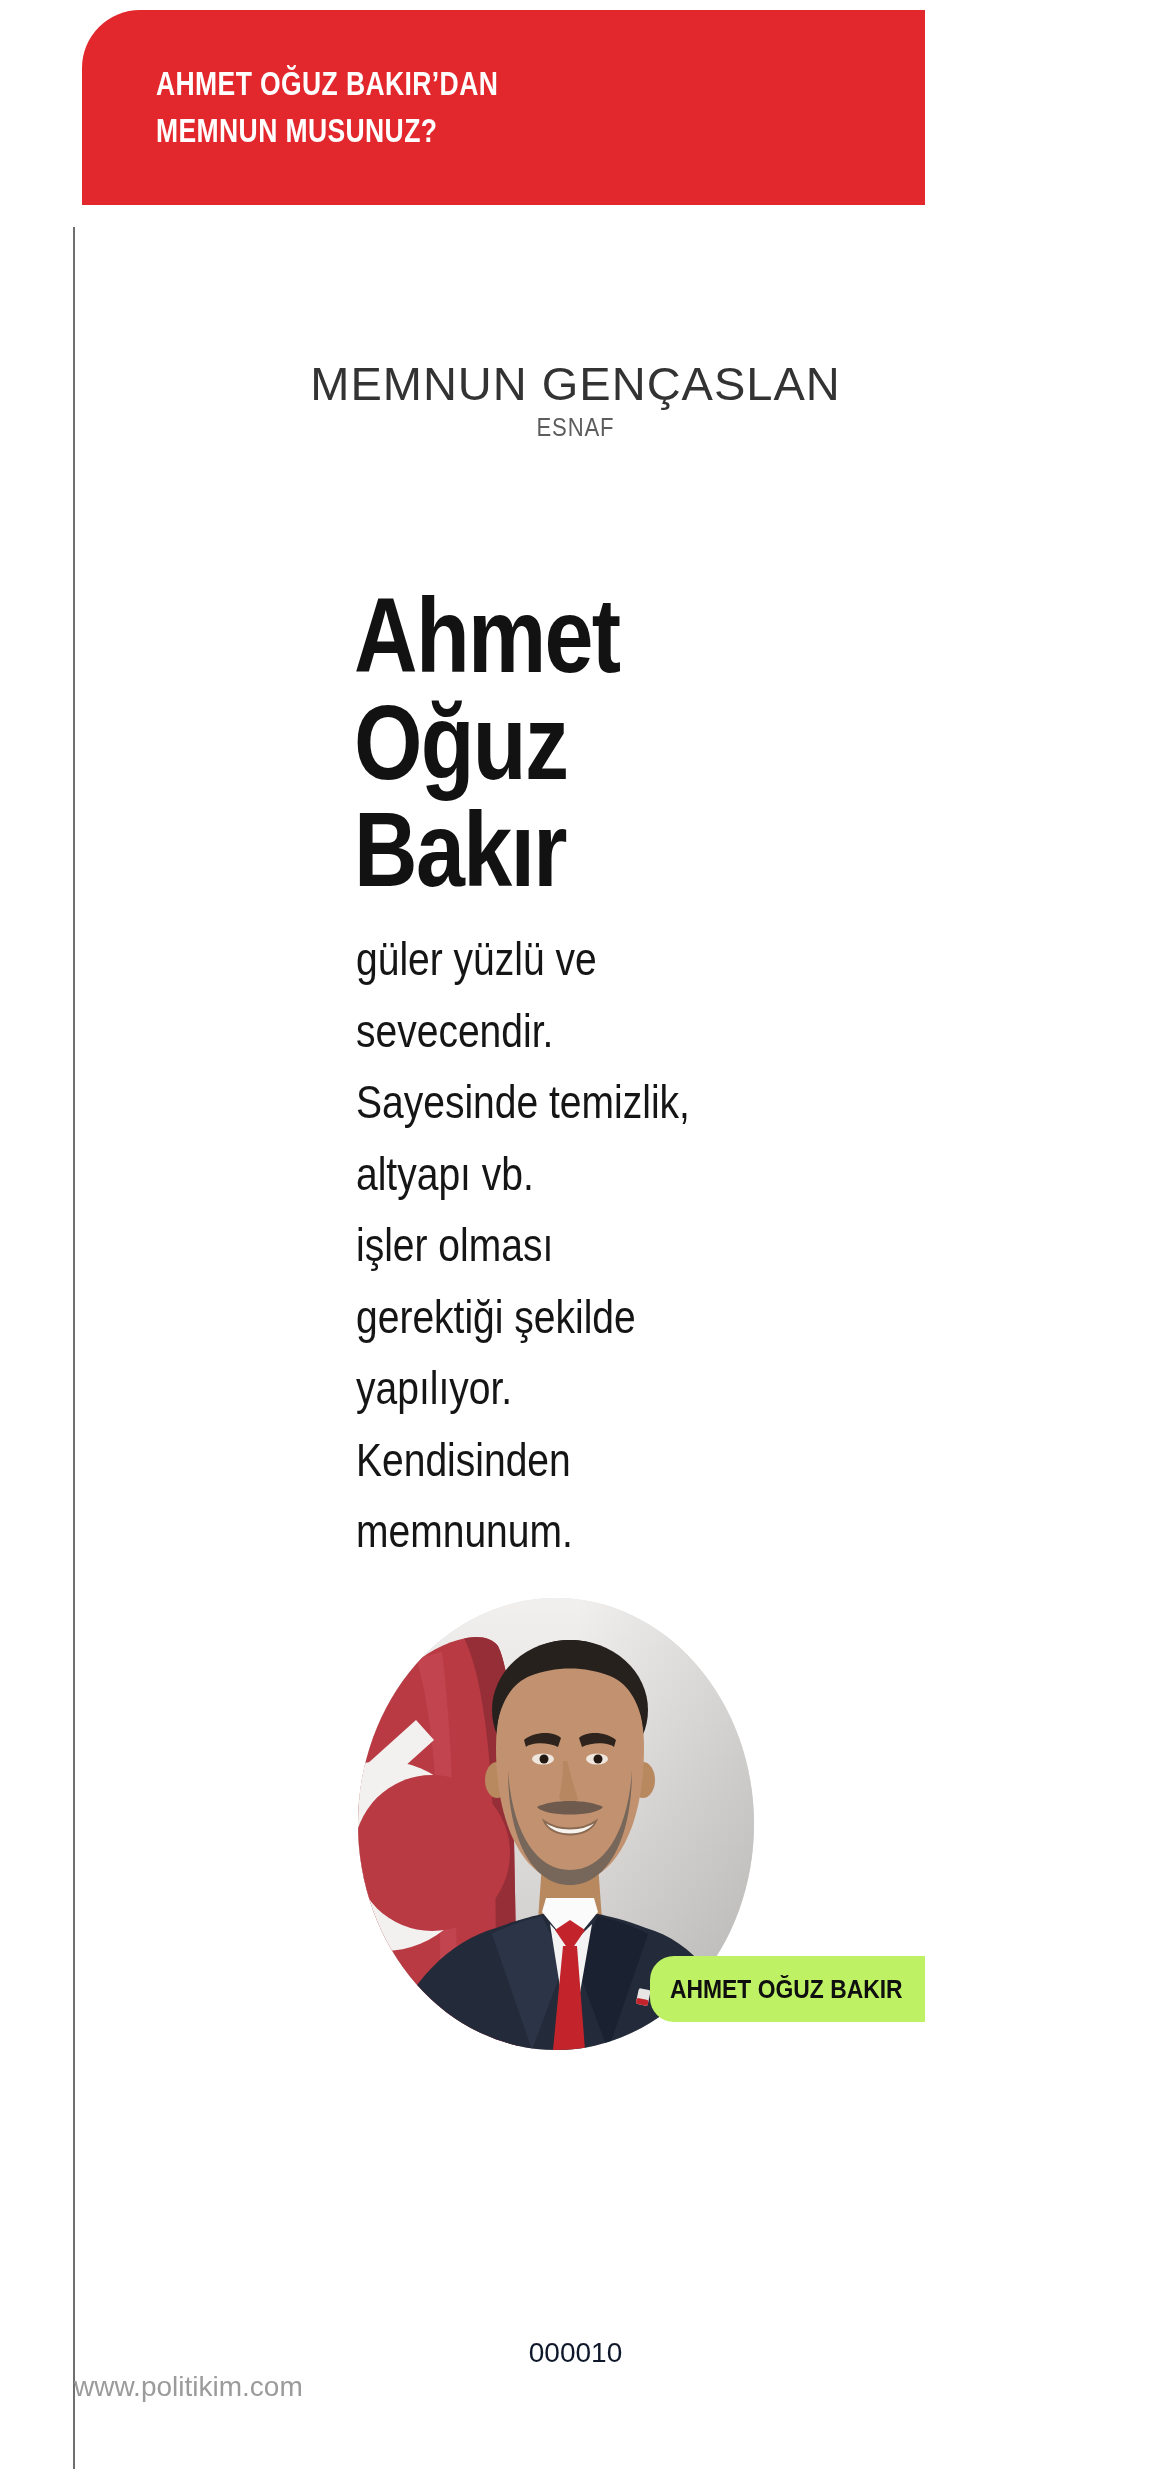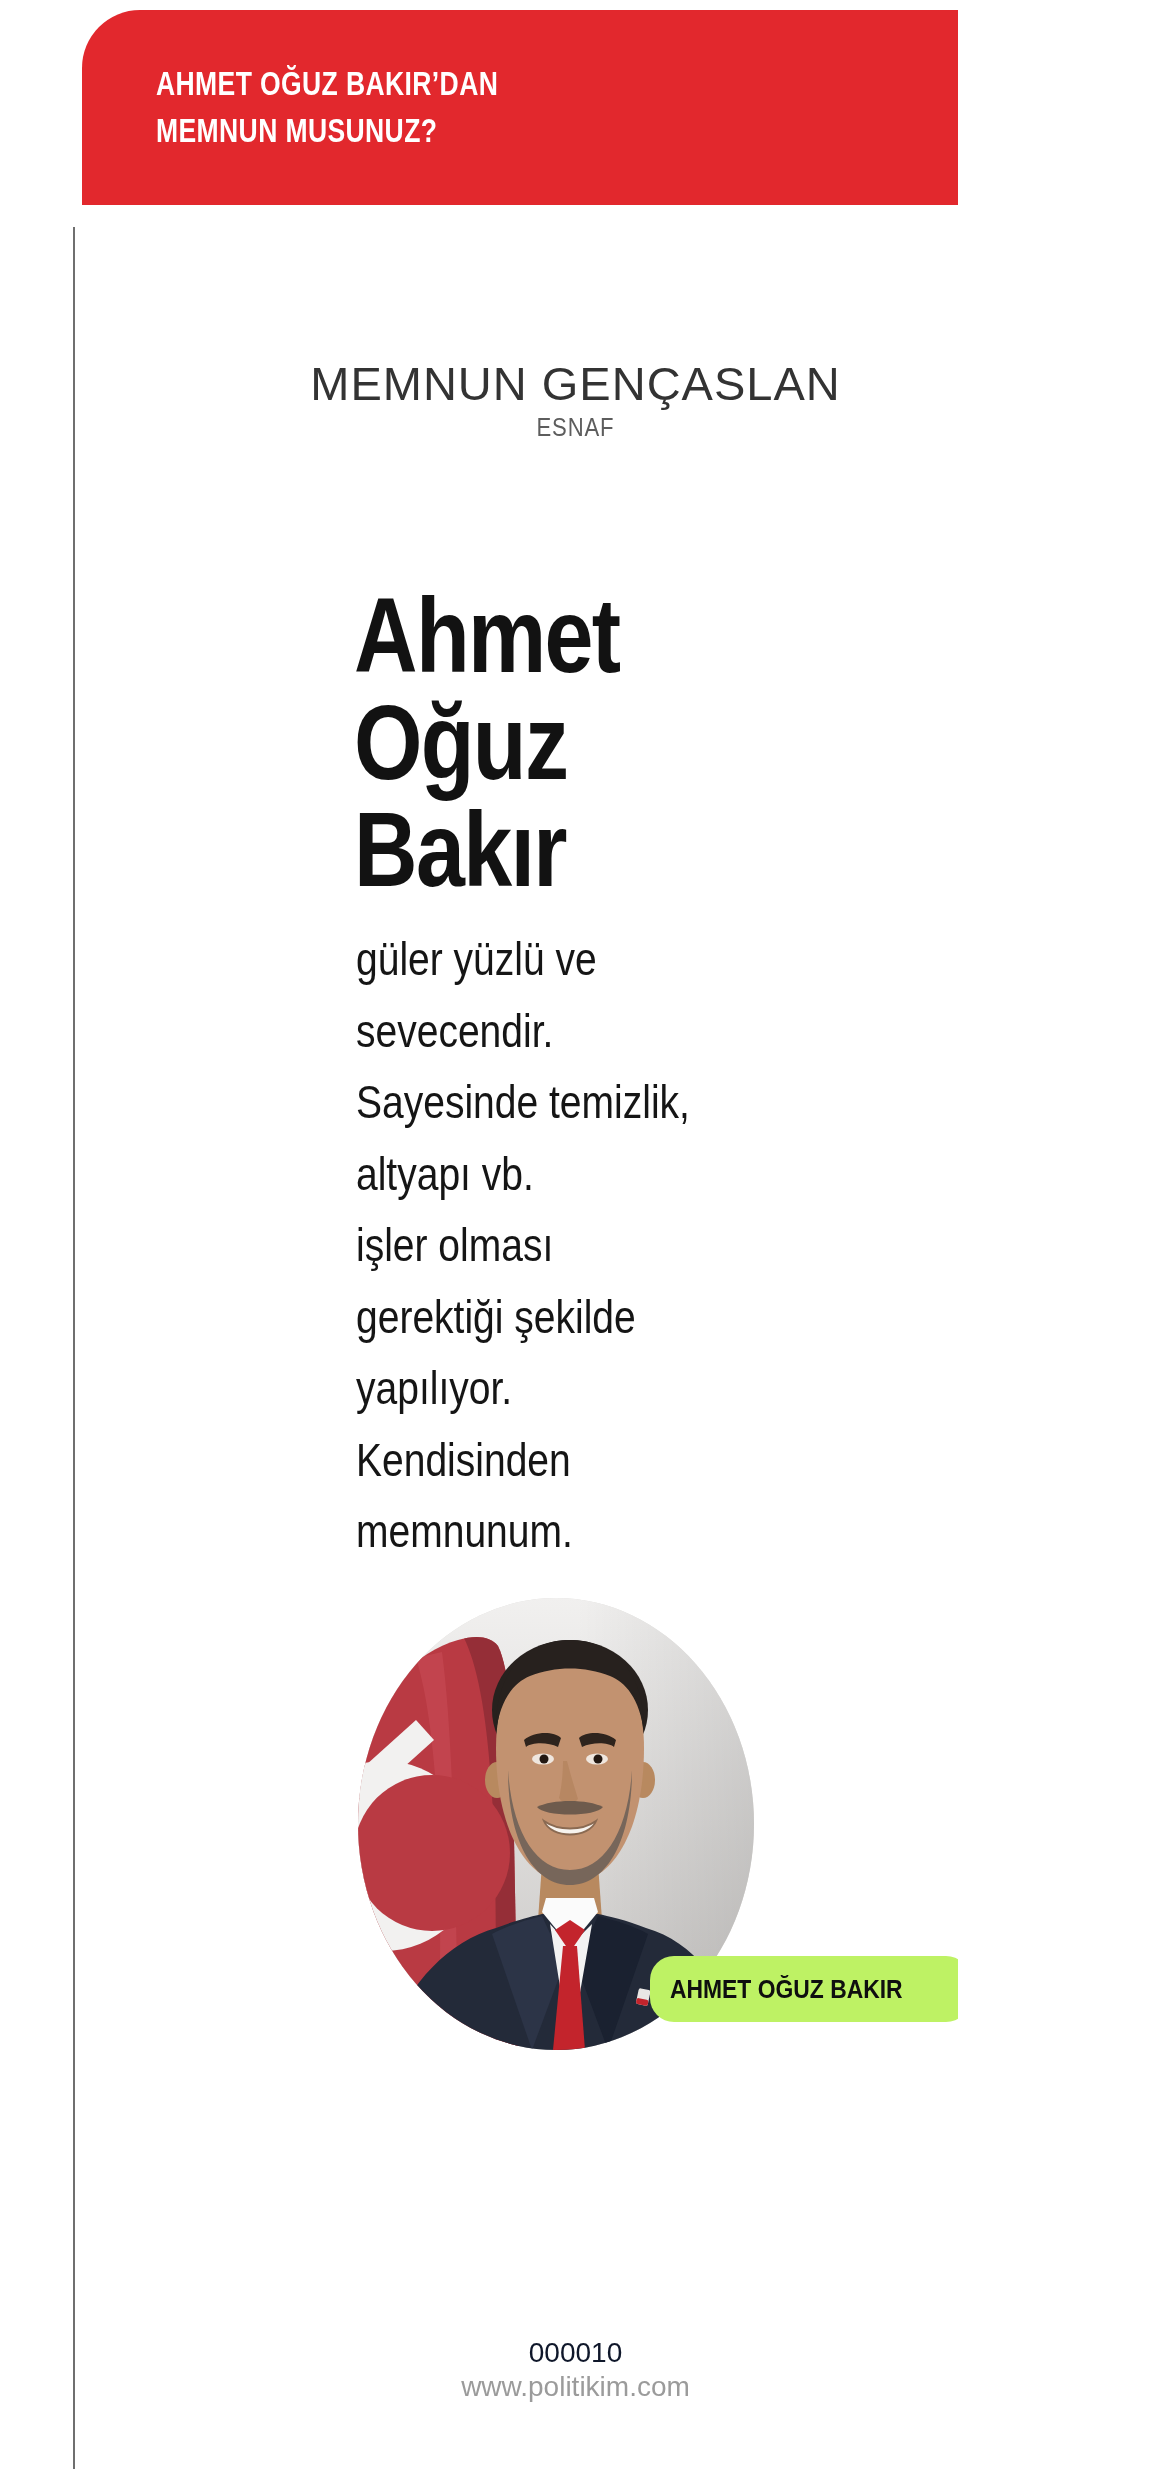--- a/index.html
+++ b/index.html
@@ -7,7 +7,7 @@
     width:1150px;height:2469px;background:#ffffff;position:relative;
     font-family:"Liberation Sans", sans-serif;overflow:hidden;
   }
-  .page{position:absolute;left:0;top:0;width:925px;height:2469px;overflow:hidden;padding-left:33px;}
+  .page{position:absolute;left:0;top:0;width:925px;height:2469px;overflow:hidden;}
 
   
   .banner{

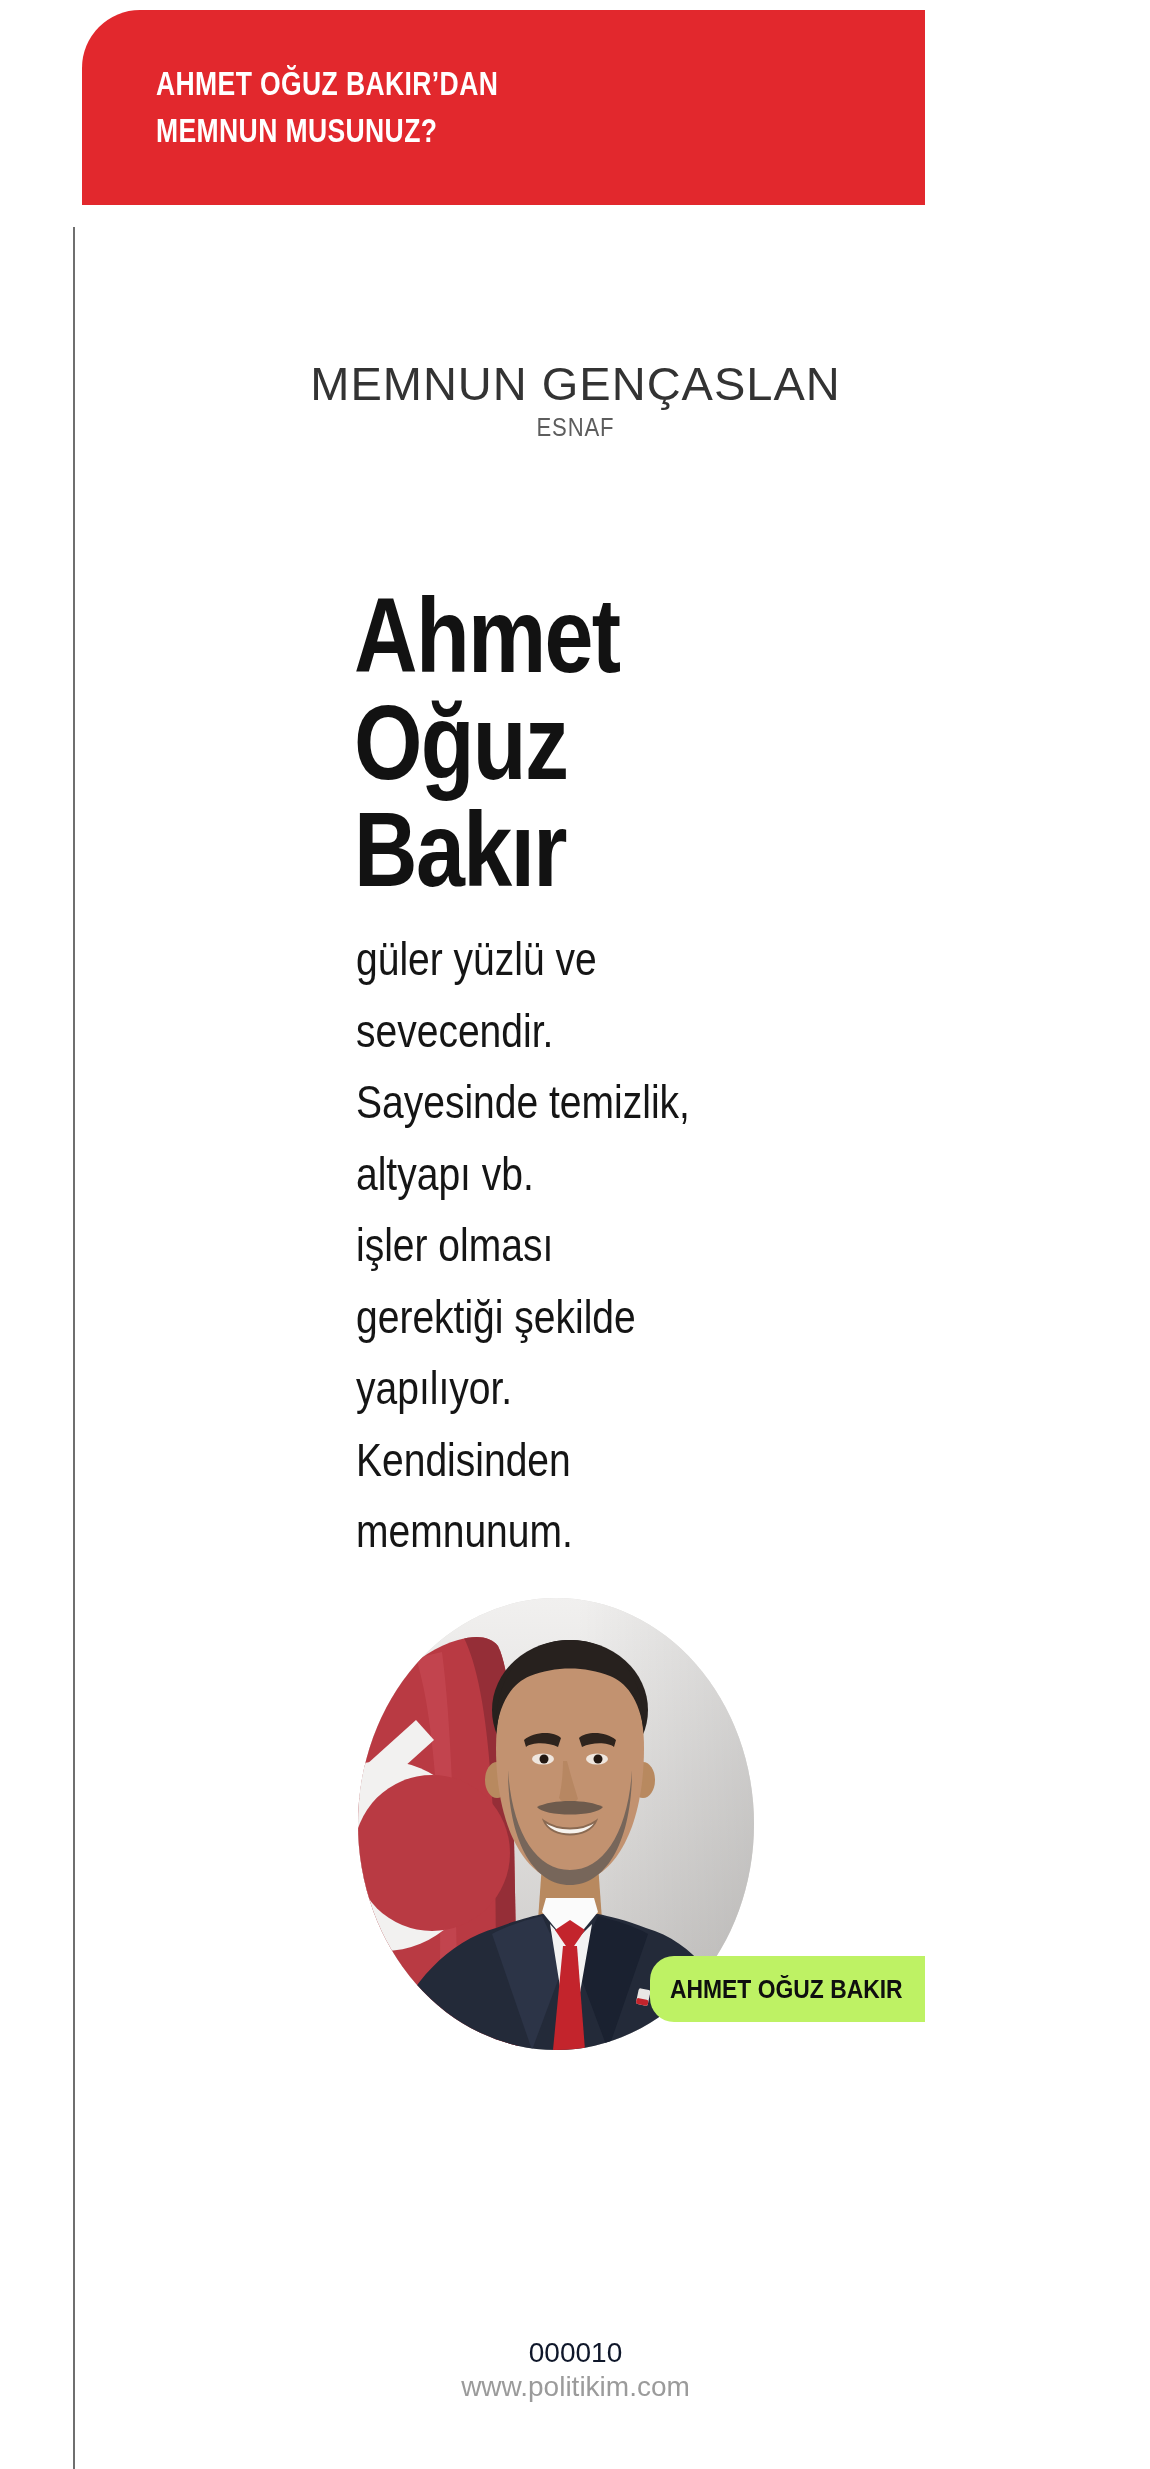--- a/index.html
+++ b/index.html
@@ -76,7 +76,7 @@
     font-size:28px;color:#0f172a;
   }
   .footer-site{
-    position:absolute;left:74px;top:2371px;width:1003px;text-align:center;
+    position:absolute;left:74px;top:2371px;width:1003px;
     font-size:28px;color:#9b9b9b;
   }
 </style>

